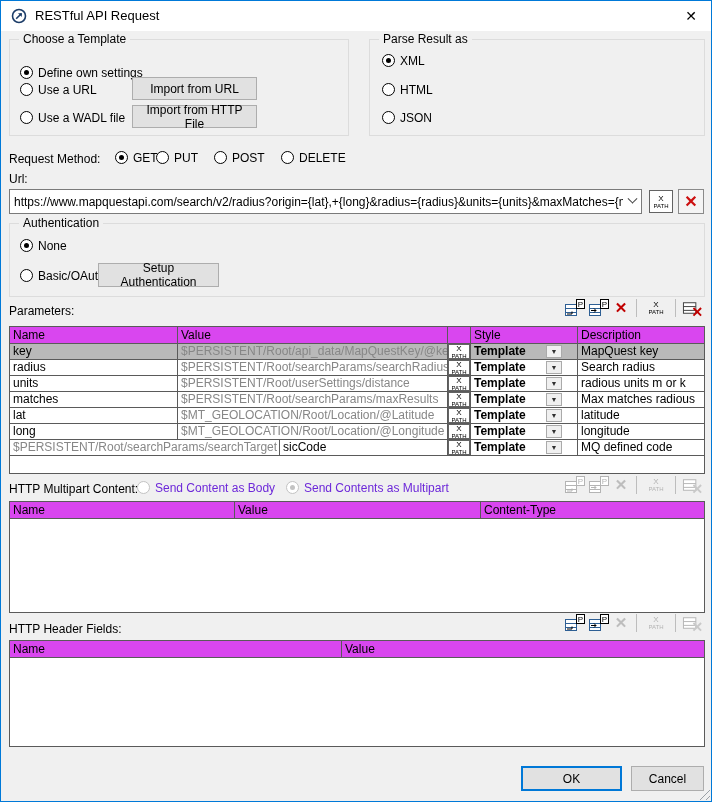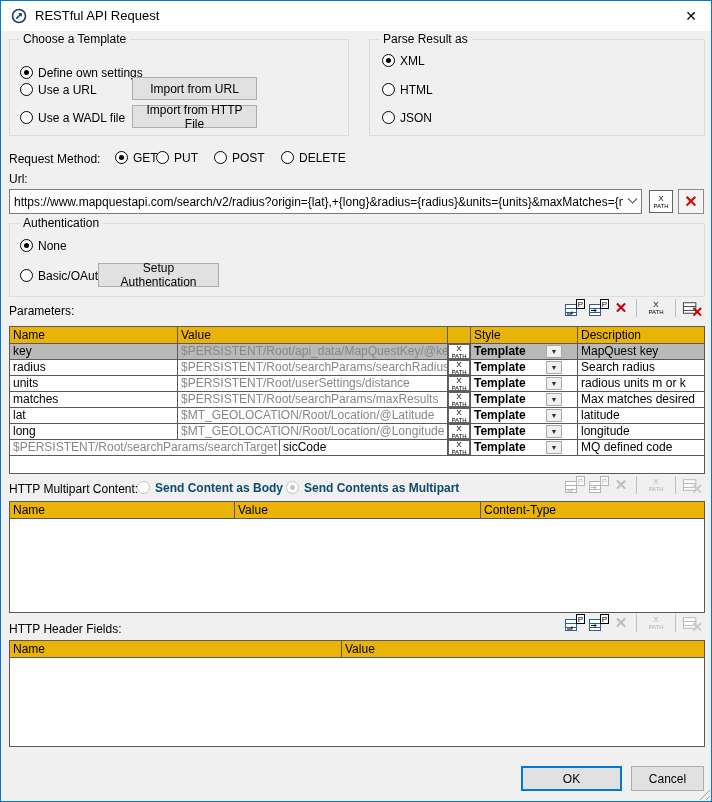--- a/index.html
+++ b/index.html
@@ -59,7 +59,7 @@
   .tb-sep { width:1px; height:18px; background:#bdbdbd; margin:0 3px; }
   
   .tbl { position:absolute; background:#fff; border:1px solid #5a5a5a; }
-  .tbl-header { display:flex; height:17px; border-bottom:1px solid #5a5a5a; background:#eab308; }
+  .tbl-header { display:flex; height:17px; border-bottom:1px solid #5a5a5a; background:#d946ef; }
   .tbl-header .cell { padding:1px 3px; border-right:1px solid #5a5a5a; overflow:hidden; white-space:nowrap; }
   .tbl-header .cell:last-child { border-right:none; }
   .tbl-row { display:flex; height:16px; border-bottom:1px solid #5a5a5a; background:#fff; }

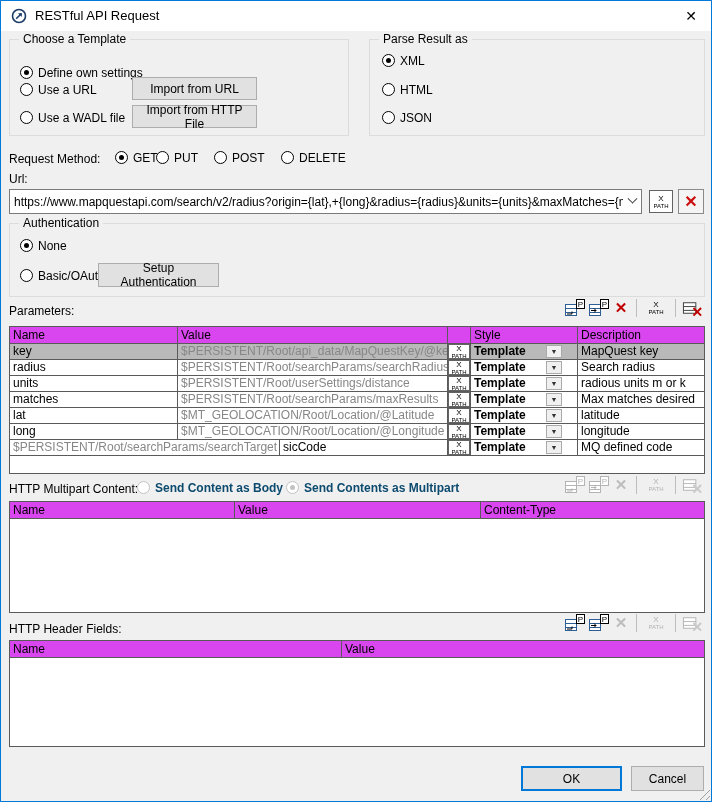--- a/index.html
+++ b/index.html
@@ -283,7 +283,7 @@
         <span>Template</span>
         <span class="dd-btn">▼</span>
       </span>
-      <span class="cell" style="flex:1;">Max matches desired</span>
+      <span class="cell" style="flex:1;">Max matches radious</span>
     </div>
 
     <div class="tbl-row">

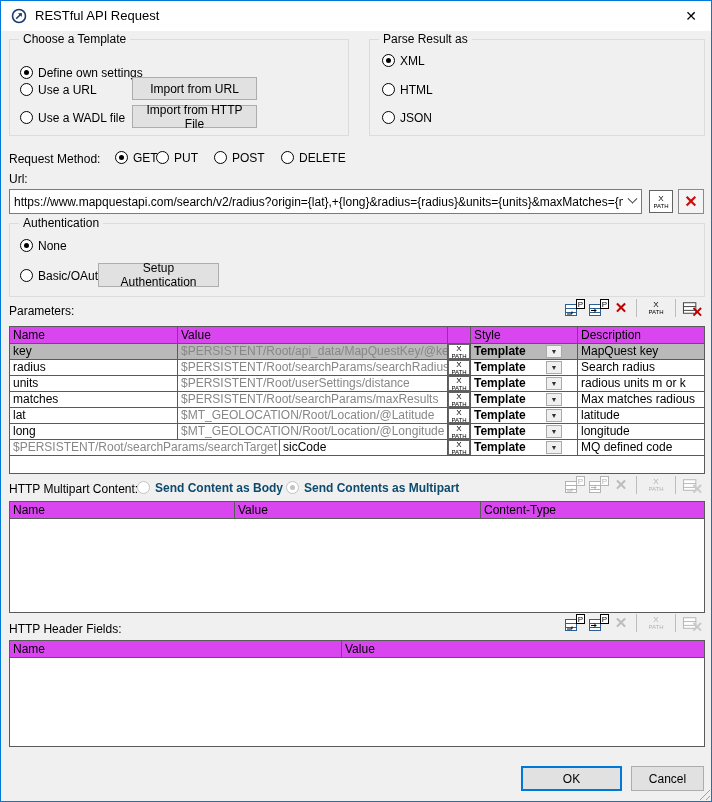--- a/index.html
+++ b/index.html
@@ -25,7 +25,7 @@
     position:relative; flex:none; }
   .radio.checked .dot::after { content:""; position:absolute; left:3px; top:3px; right:3px; bottom:3px;
     border-radius:50%; background:#000; }
-  .radio.disabled { color:#0c4a6e;font-weight:bold; }
+  .radio.disabled { color:#6d28d9; }
   .radio.disabled .dot { border-color:#c3c3c3; }
   .radio.disabled.checked .dot::after { background:#c3c3c3; }
   

